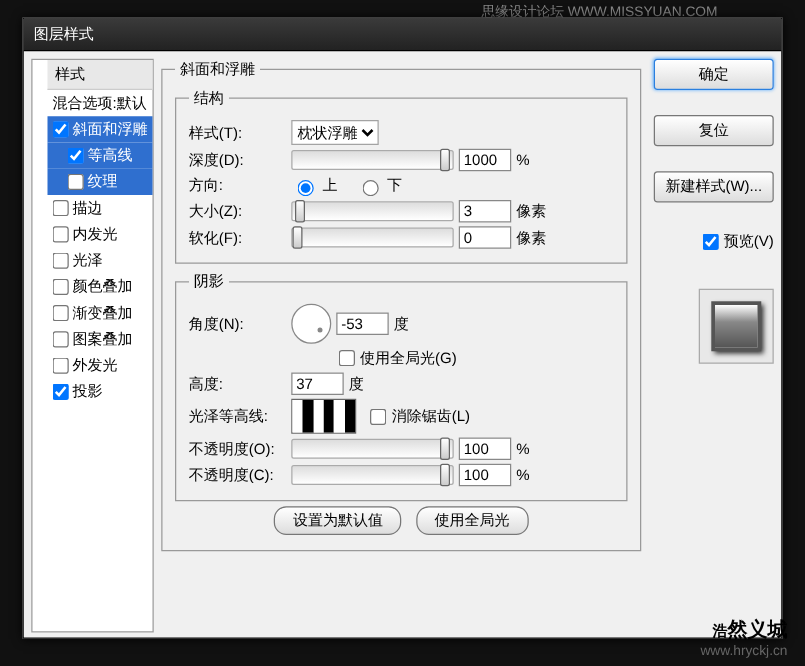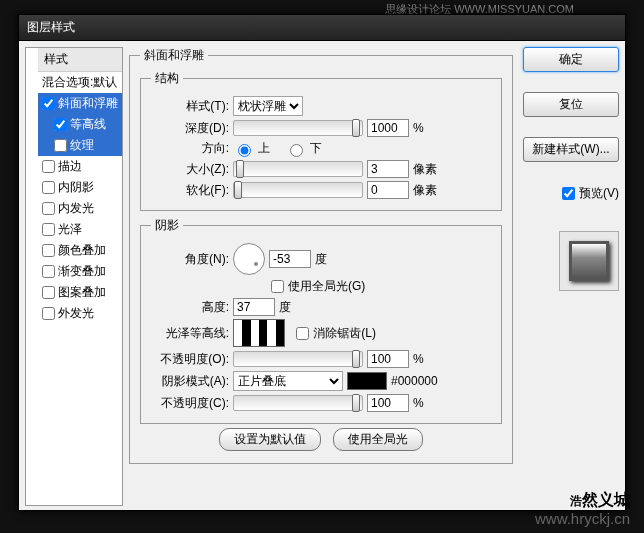--- a/index.html
+++ b/index.html
@@ -18,7 +18,7 @@
 fieldset { border: 1px solid #999; padding: 6px 10px 8px; margin: 0; }
 legend { padding: 0 4px; }
 .frow { display: flex; align-items: center; margin: 3px 0; gap: 4px; }
-.frow label.l { width: 78px; text-align: right; }
+.frow label.l { width: 78px; }
 select { height: 20px; background: #fff; border: 1px solid #a3a3a3; }
 .slider { flex: 1; height: 16px; background: linear-gradient(#ddd,#fff); border: 1px solid #aaa; border-radius: 2px; position: relative; max-width: 130px; }
 .slider .thumb { position: absolute; top: -2px; width: 8px; height: 18px; background: linear-gradient(#fff,#ccc); border: 1px solid #666; border-radius: 2px; }

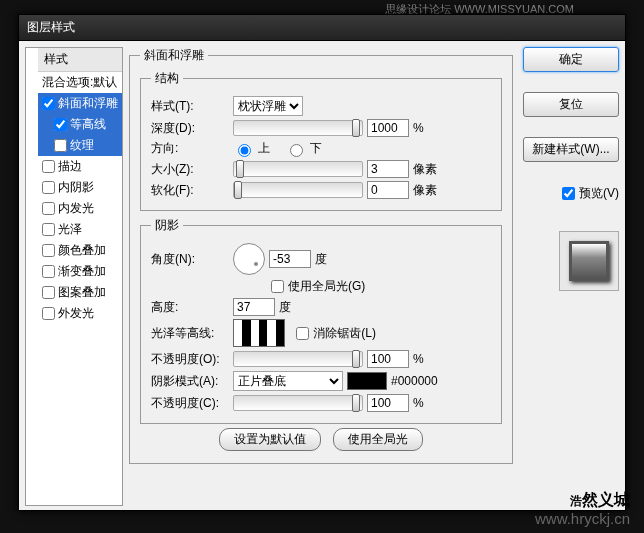--- a/index.html
+++ b/index.html
@@ -73,10 +73,6 @@
         </div>
       <div class="row">
           <input type="checkbox" style="">
-          <span>内阴影</span>
-        </div>
-      <div class="row">
-          <input type="checkbox" style="">
           <span>内发光</span>
         </div>
       <div class="row">

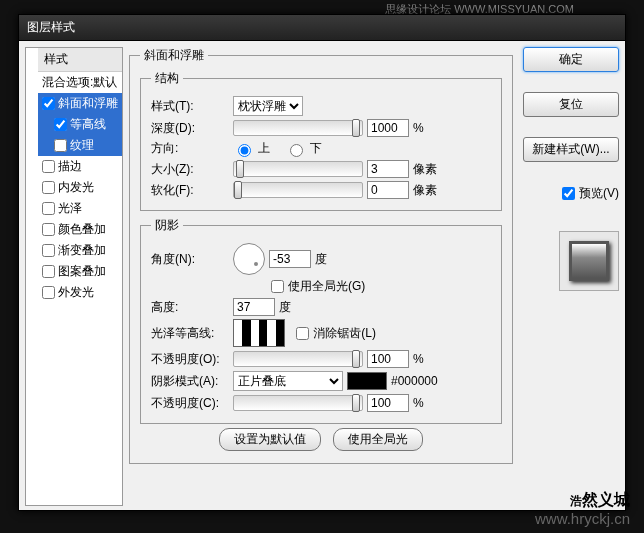--- a/index.html
+++ b/index.html
@@ -95,6 +95,10 @@
           <input type="checkbox" style="">
           <span>外发光</span>
         </div>
+      <div class="row">
+          <input type="checkbox" checked="" style="">
+          <span>投影</span>
+        </div>
     </div>
 
     <div class="col-mid">

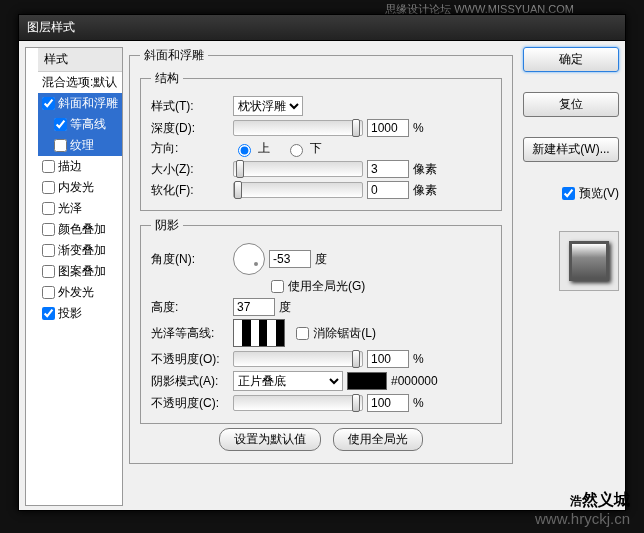--- a/index.html
+++ b/index.html
@@ -178,12 +178,6 @@
             <span>%</span>
             </div>
           <div class="frow">
-              <label class="l">阴影模式(A):</label>
-            <select style="width:110px"><option>正片叠底</option></select>
-            <span class="swatch" style="background:#000"></span>
-            <span>#000000</span>
-            </div>
-          <div class="frow">
               <label class="l">不透明度(C):</label>
             <div class="slider">
                 <div class="thumb" style="left:118px"></div>

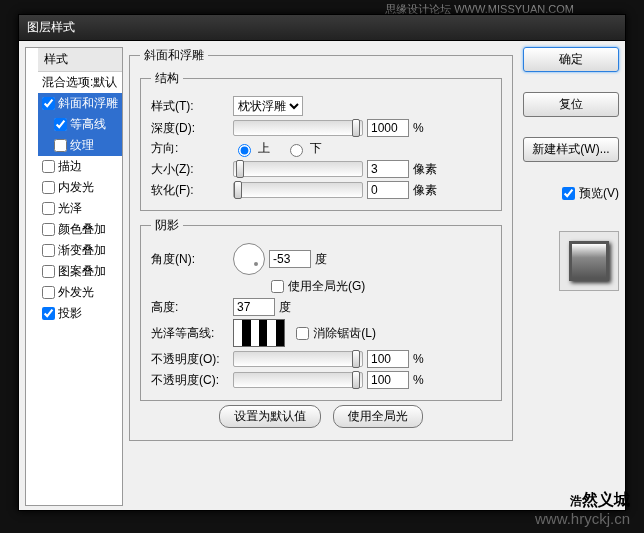--- a/index.html
+++ b/index.html
@@ -37,7 +37,7 @@
 .corner-logo { position: absolute; right: 14px; bottom: 6px; text-align: right; }
 .corner-logo .big { font-size: 30px; font-weight: bold; color: #c00; line-height: 1; }
 .corner-logo .big span { color: #000; }
-.corner-logo .url { font-size: 15px; color: #666; }
+.corner-logo .url { font-size: 11px; color: #666; }
 .angle-circ { width: 32px; height: 32px; border: 1px solid #888; border-radius: 50%; background: #fff; position: relative; display: inline-block; }
 .angle-circ .dot { position: absolute; width: 4px; height: 4px; background: #888; border-radius: 50%; left: 20px; top: 18px; }
 </style>

